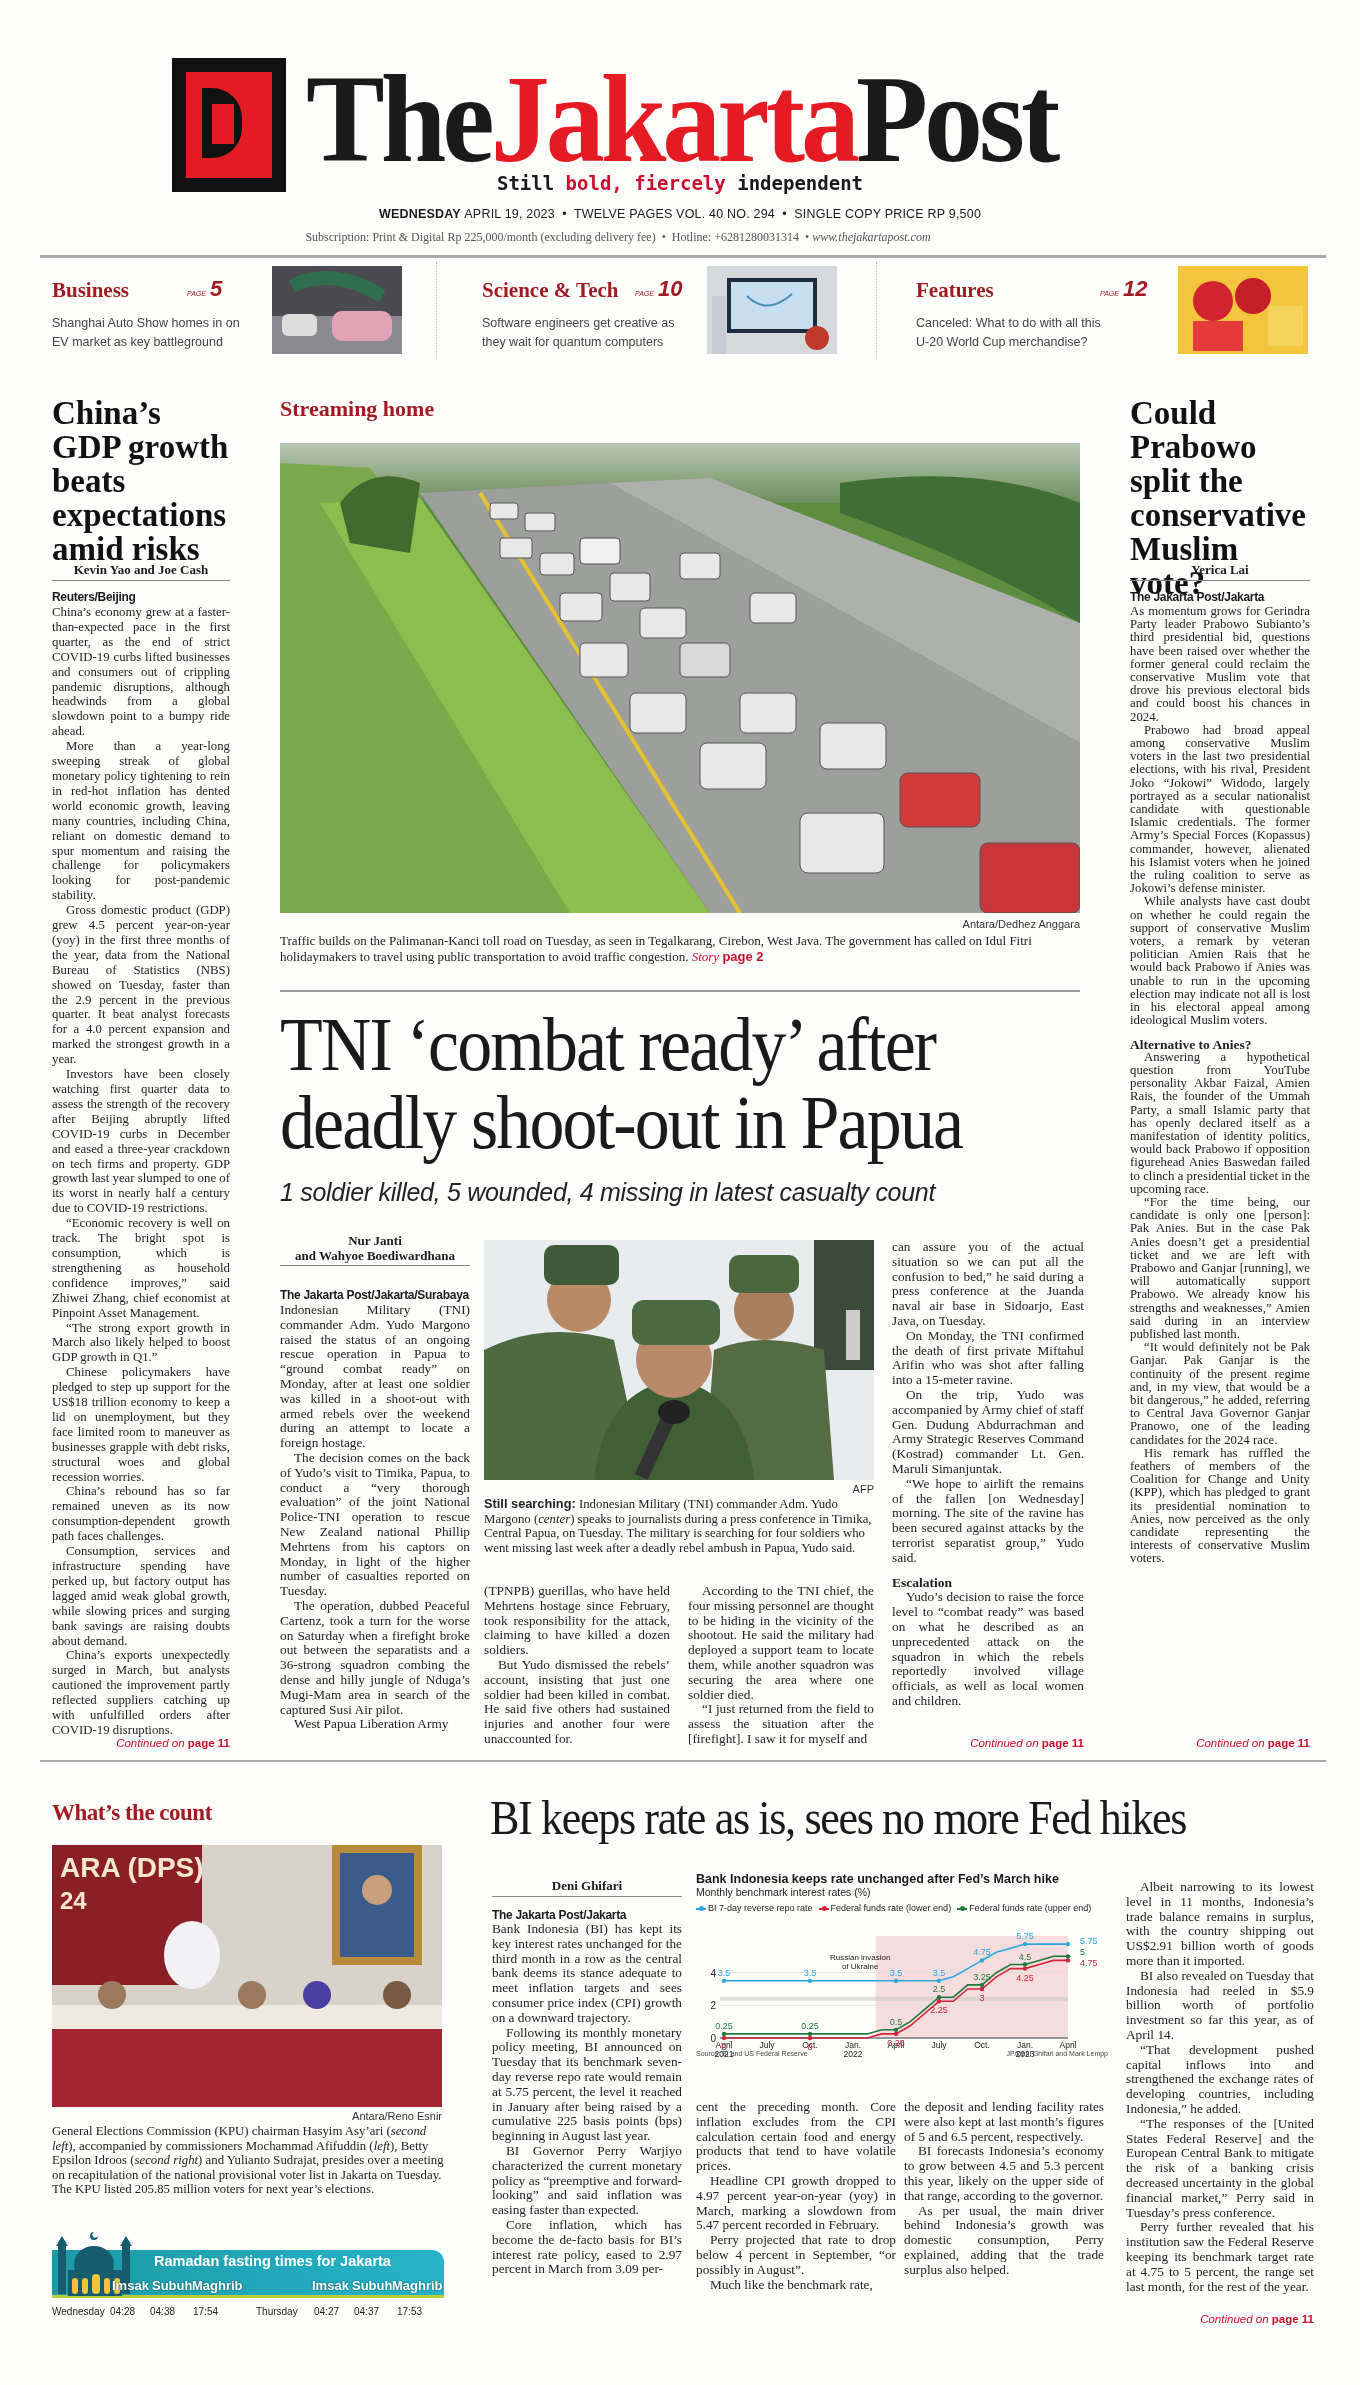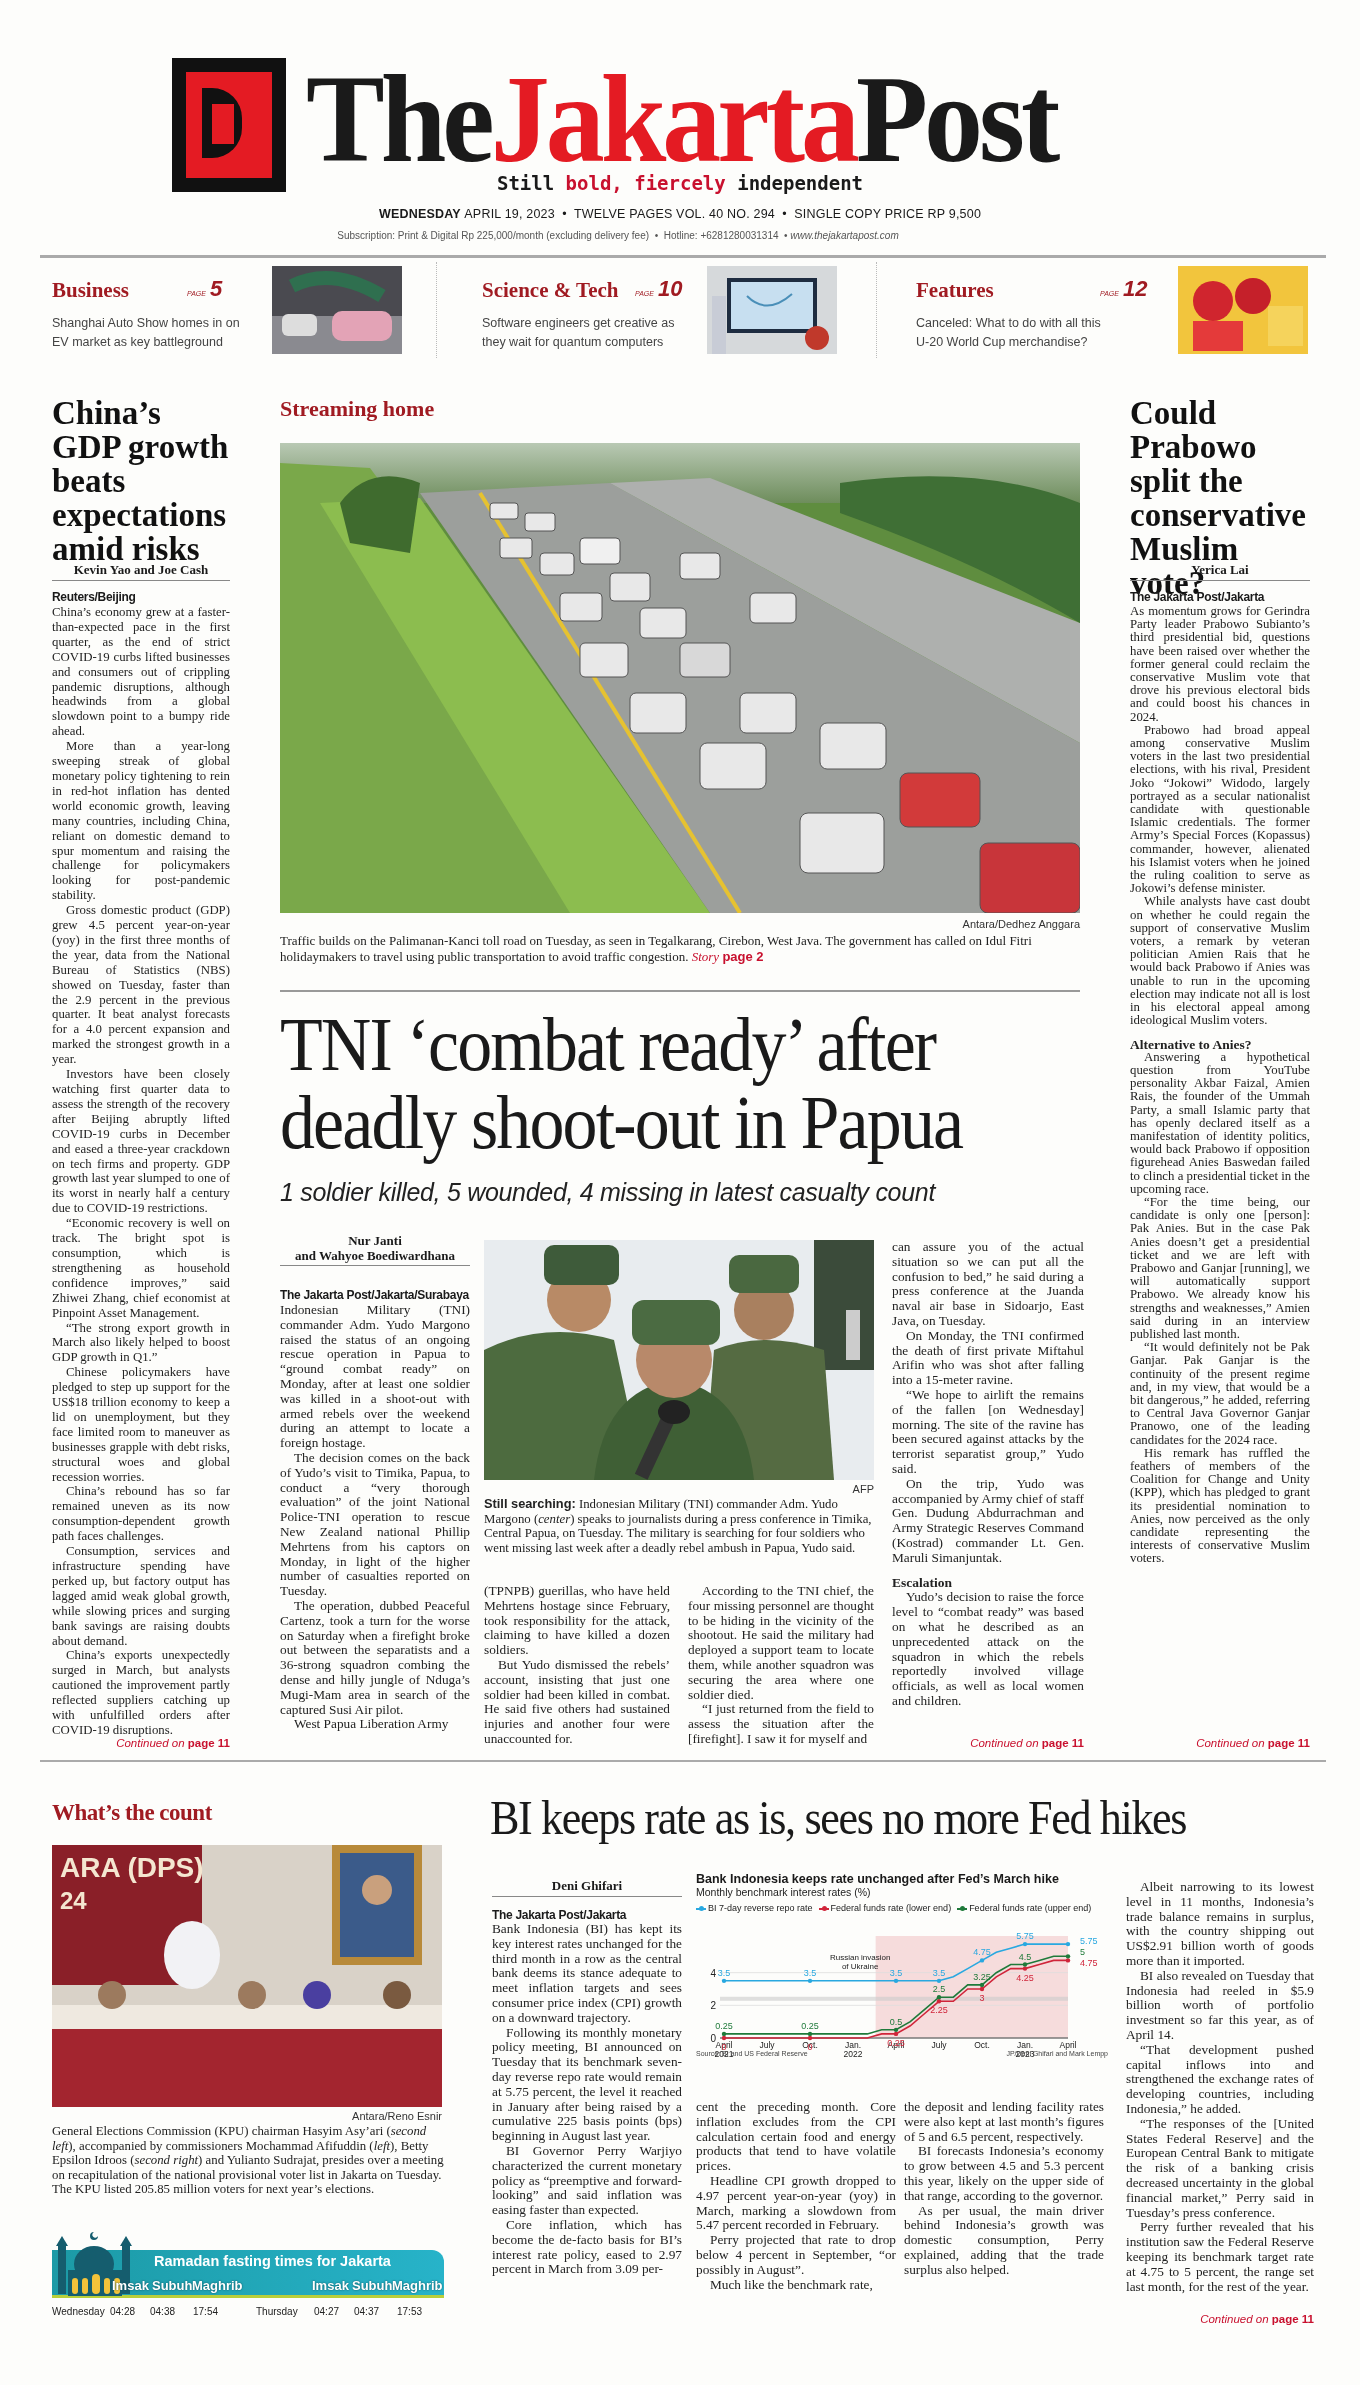--- a/index.html
+++ b/index.html
@@ -17,7 +17,7 @@
   #masthead-title .jak { color: #e41b23; }
   #tagline { left: 0; width: 1360px; top: 172px; text-align: center; font-family: "DejaVu Sans Mono", monospace; font-weight: bold; font-size: 19px; }
   #dateline { left: 0; width: 1360px; top: 207px; text-align: center; font-family: "Liberation Sans", sans-serif; font-size: 12.5px; font-weight: bold; letter-spacing: 0.2px; }
-  #subline { left: 0; width: 1236px; top: 230px; text-align: center; font-family: Liberation Sans, sans-serif; font-size: 10px; color: #555; }
+  #subline { left: 0; width: 1236px; top: 230px; text-align: center; font-family: Liberation Serif, serif; font-size: 12px; color: #555; }
   #subline i { font-style: italic; }
   #top-rule { left: 40px; top: 255px; width: 1286px; height: 3px; background: #aaa; }
 

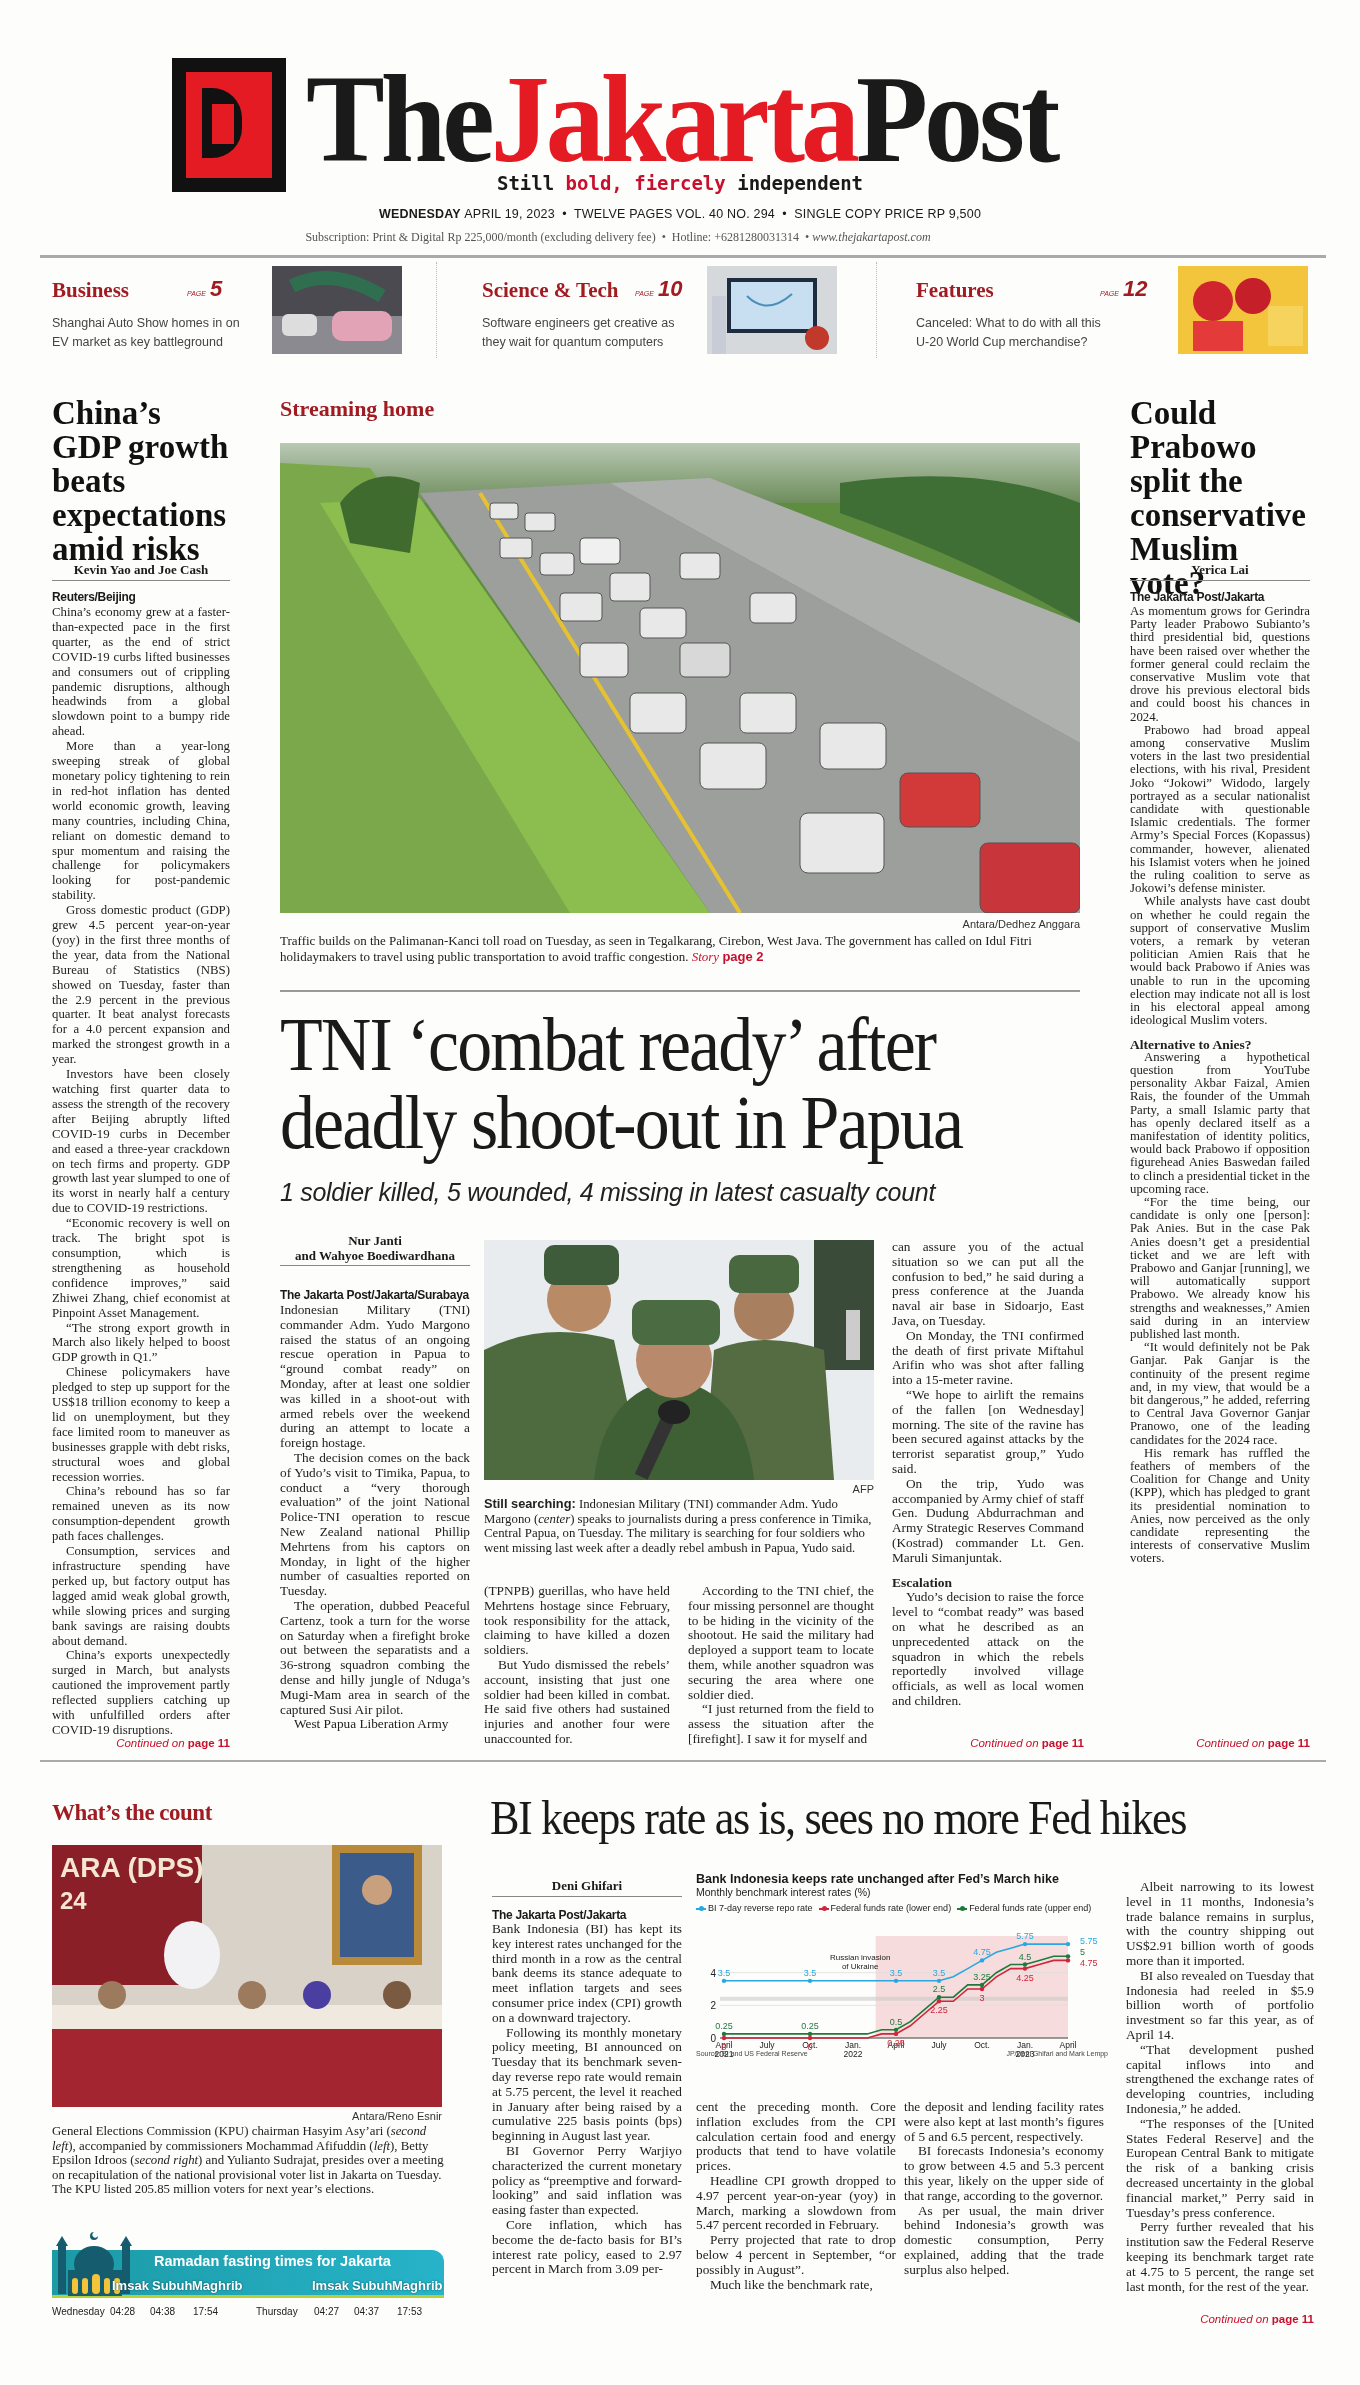--- a/index.html
+++ b/index.html
@@ -258,8 +258,8 @@
 <div class="abs body" id="tni-col4" style="left:892px;top:1240px;width:192px">
     <p class="first">can assure you of the actual situation so we can put all the confusion to bed,” he said during a press conference at the Juanda naval air base in Sidoarjo, East Java, on Tuesday.</p>
     <p>On Monday, the TNI confirmed the death of first private Miftahul Arifin who was shot after falling into a 15-meter ravine.</p>
+    <p>On the trip, Yudo was accompanied by Army chief of staff Gen. Dudung Abdurrachman and Army Strategic Reserves Command (Kostrad) commander Lt. Gen. Maruli Simanjuntak.</p>
     <p>“We hope to airlift the remains of the fallen [on Wednesday] morning. The site of the ravine has been secured against attacks by the terrorist separatist group,” Yudo said.</p>
-    <p>On the trip, Yudo was accompanied by Army chief of staff Gen. Dudung Abdurrachman and Army Strategic Reserves Command (Kostrad) commander Lt. Gen. Maruli Simanjuntak.</p>
     <h4>Escalation</h4>
     <p>Yudo’s decision to raise the force level to “combat ready” was based on what he described as an unprecedented attack on the squadron in which the rebels reportedly involved village officials, as well as local women and children.</p>
   </div>

